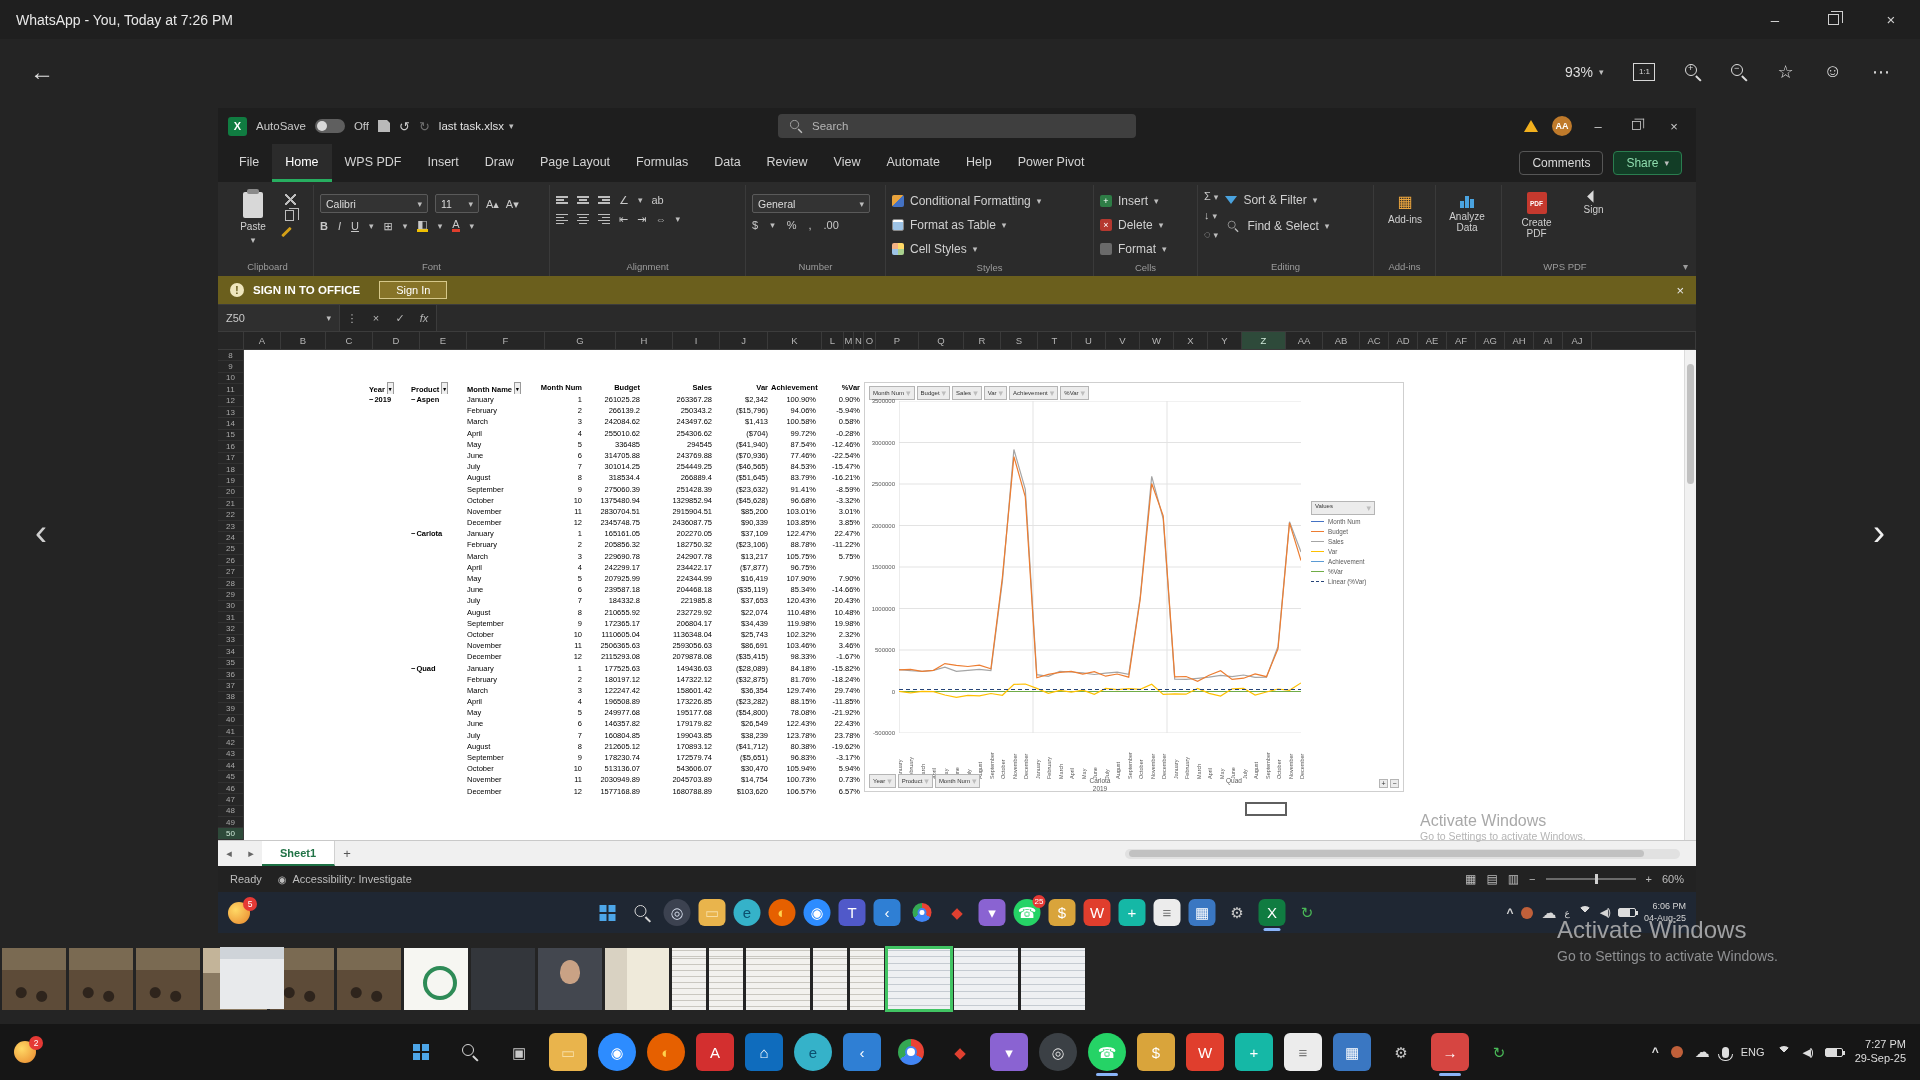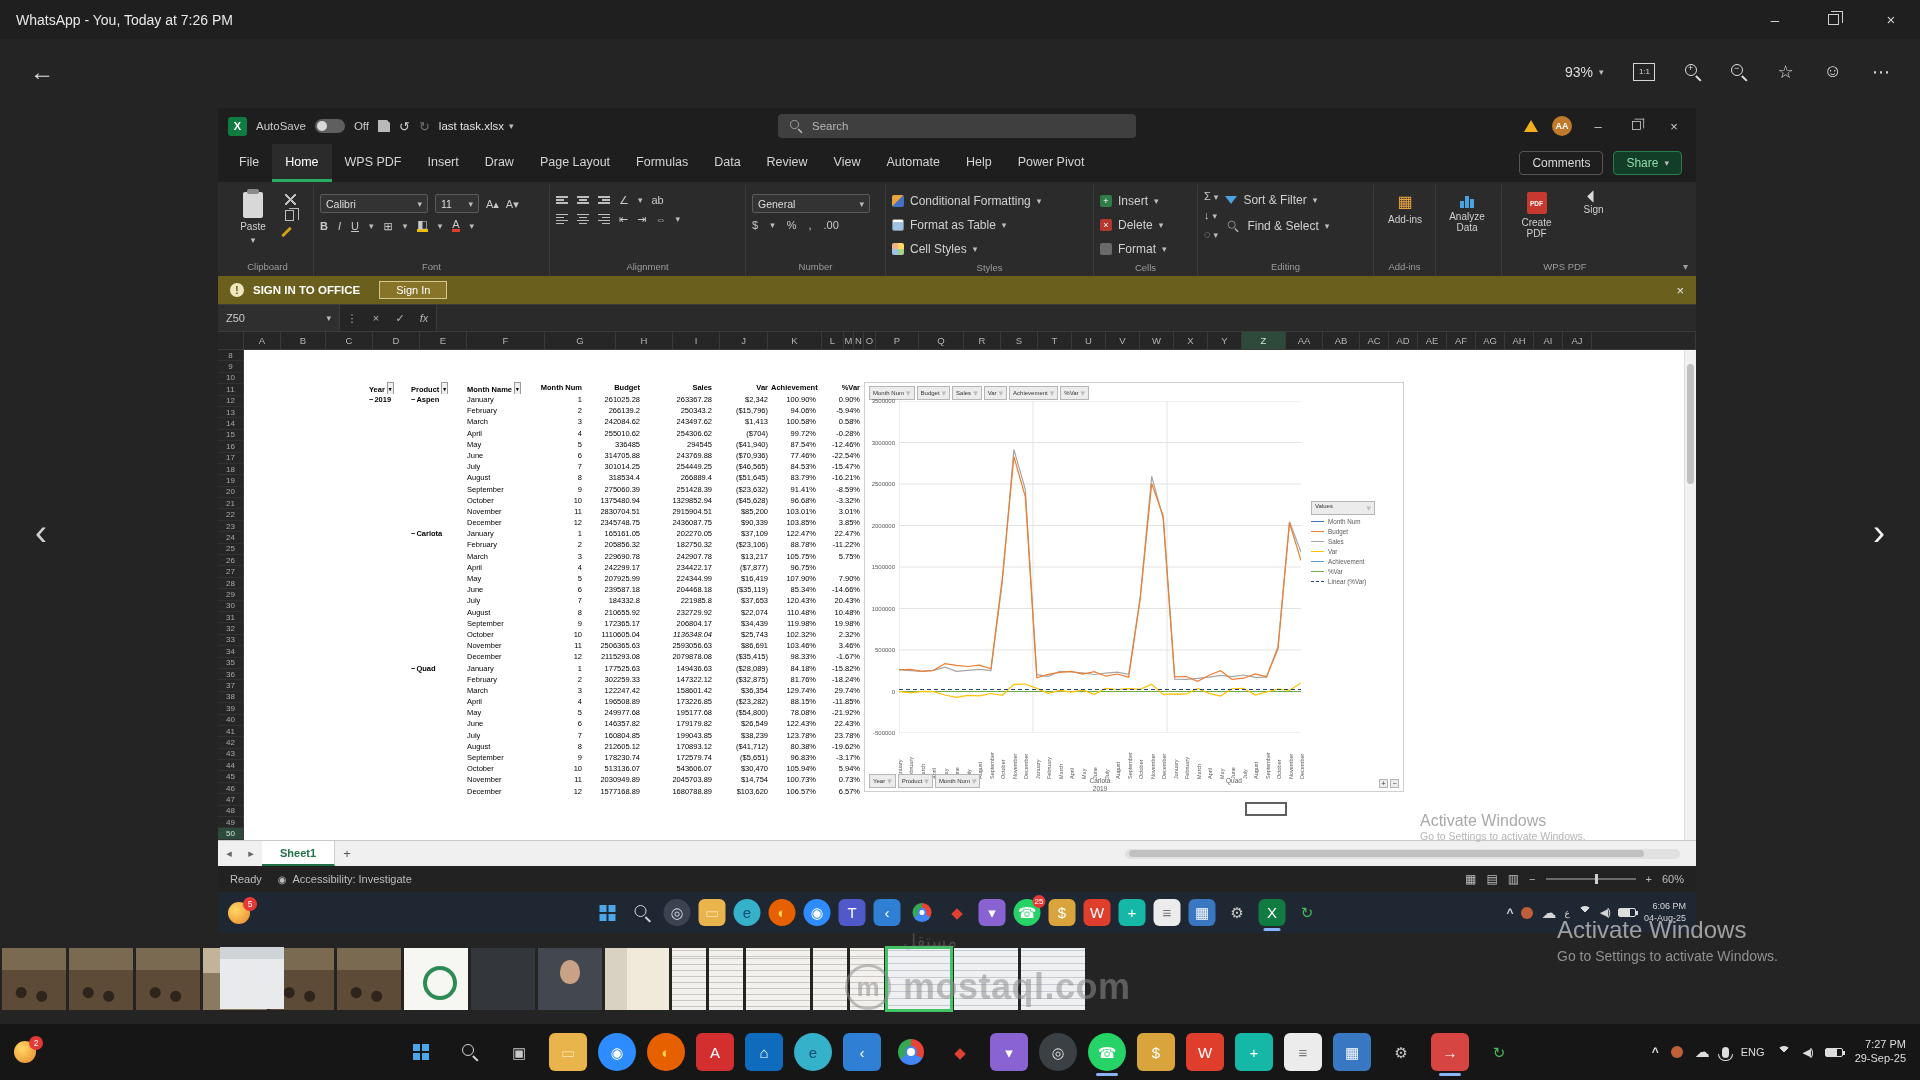--- a/index.html
+++ b/index.html
@@ -888,7 +888,7 @@
                     <div class="p-cell txt" style="width: 62px;">October</div>
                     <div class="p-cell num" style="width: 58px;">10</div>
                     <div class="p-cell num" style="width: 58px;">1110605.04</div>
-                    <div class="p-cell num" style="width: 72px; font-style: italic;">1136348.04</div>
+                    <div class="p-cell num" style="width: 72px;">1136348.04</div>
                     <div class="p-cell num" style="width: 56px;">$25,743</div>
                     <div class="p-cell num" style="width: 48px;">102.32%</div>
                     <div class="p-cell num" style="width: 44px;">2.32%</div>

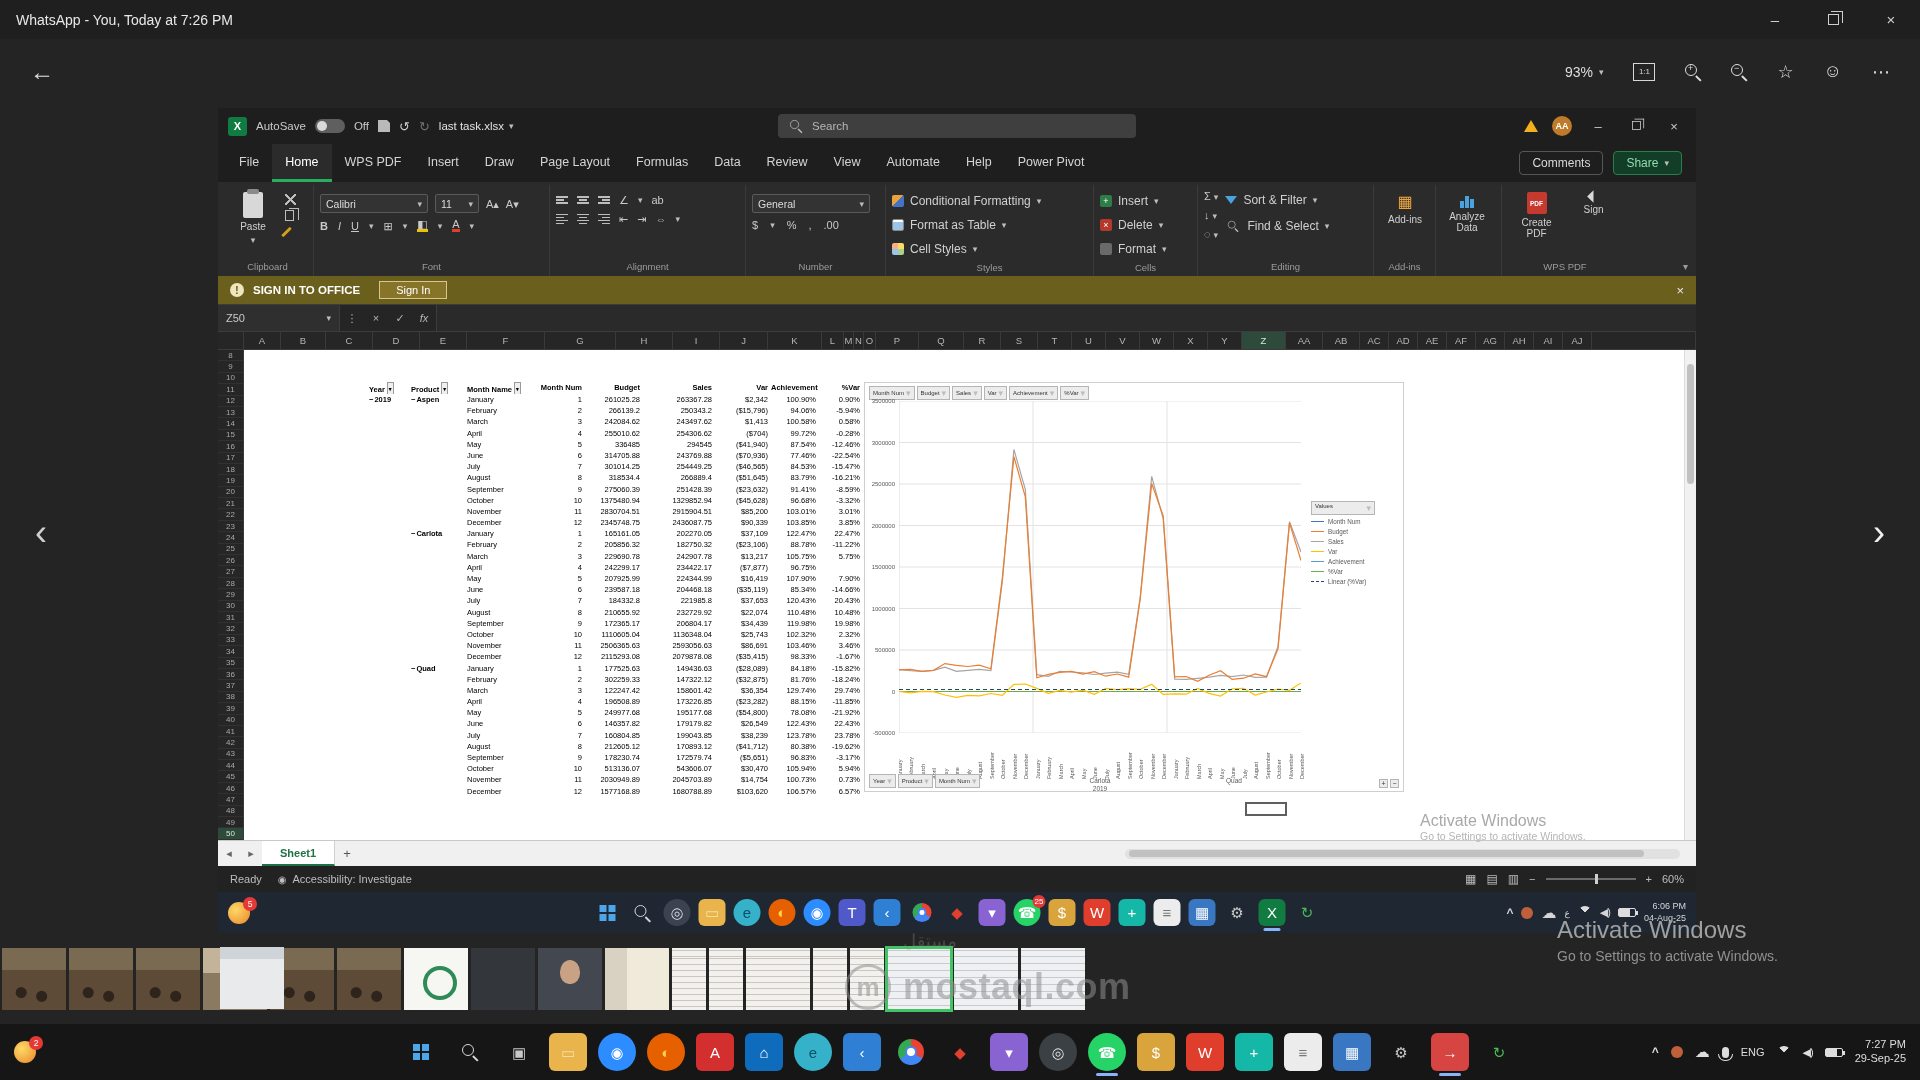--- a/index.html
+++ b/index.html
@@ -931,7 +931,7 @@
                     <div class="p-cell txt grp" style="width: 56px;"></div>
                     <div class="p-cell txt" style="width: 62px;">February</div>
                     <div class="p-cell num" style="width: 58px;">2</div>
-                    <div class="p-cell num" style="width: 58px;">302259.33</div>
+                    <div class="p-cell num" style="width: 58px;">180197.12</div>
                     <div class="p-cell num" style="width: 72px;">147322.12</div>
                     <div class="p-cell num" style="width: 56px;">($32,875)</div>
                     <div class="p-cell num" style="width: 48px;">81.76%</div>

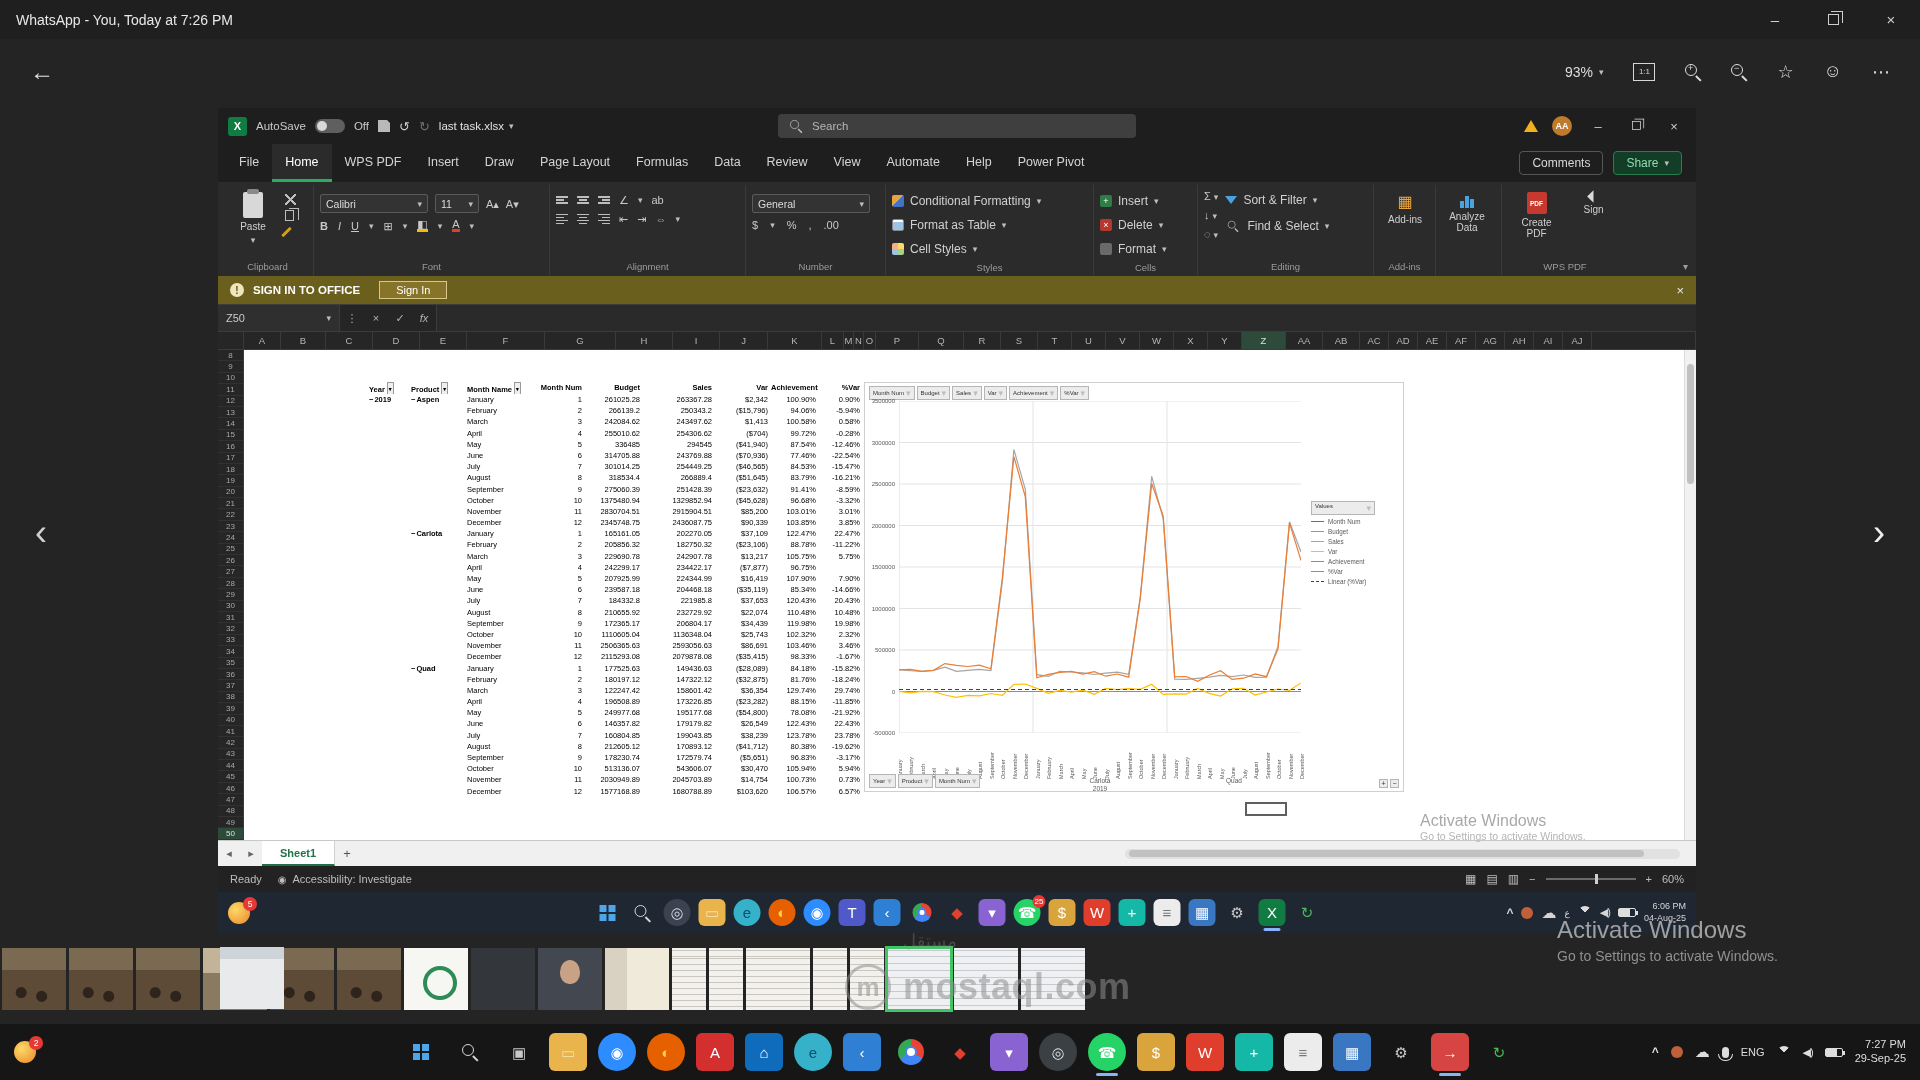--- a/index.html
+++ b/index.html
@@ -1333,11 +1333,6 @@
         <div class="thumb sheet"></div>
       </div>
 
-    <div class="mq">
-      <span class="mq-ar">مستقل</span>
-      <span class="mq-logo">m</span>
-      <span class="mq-text">mostaql.com</span>
-    </div>
 
     <div class="act-big">
       <div class="l1">Activate Windows</div>

